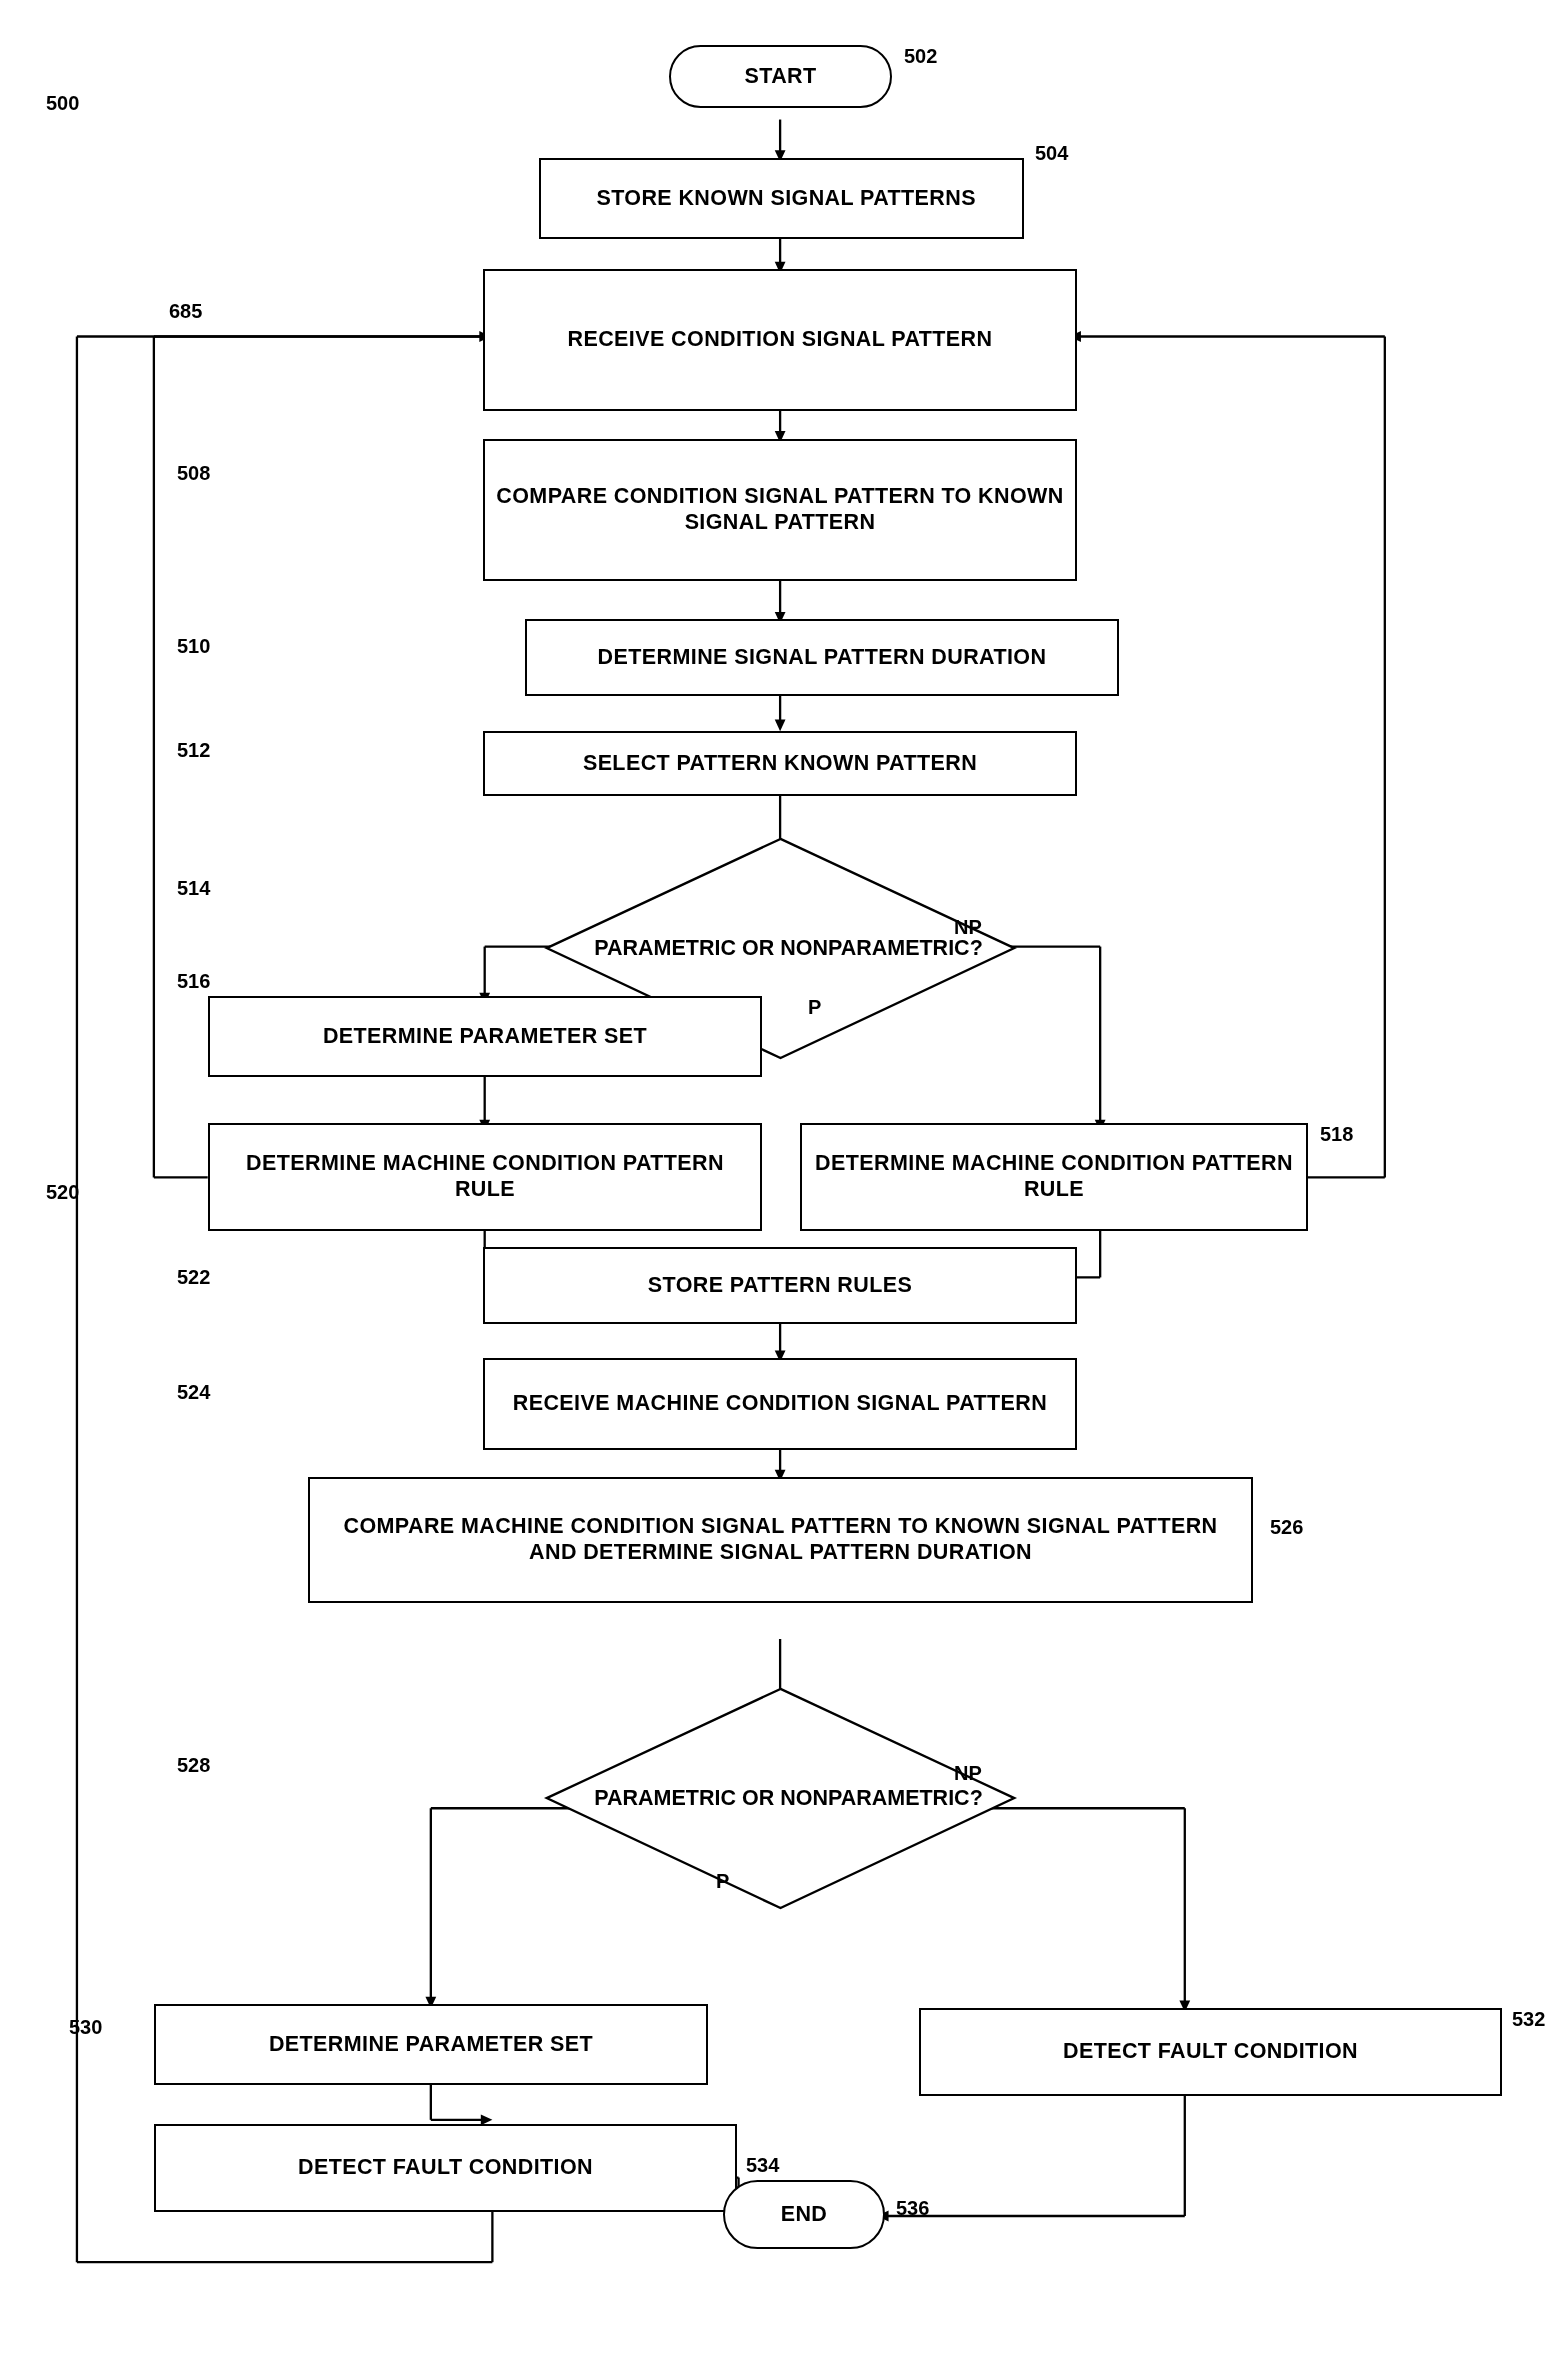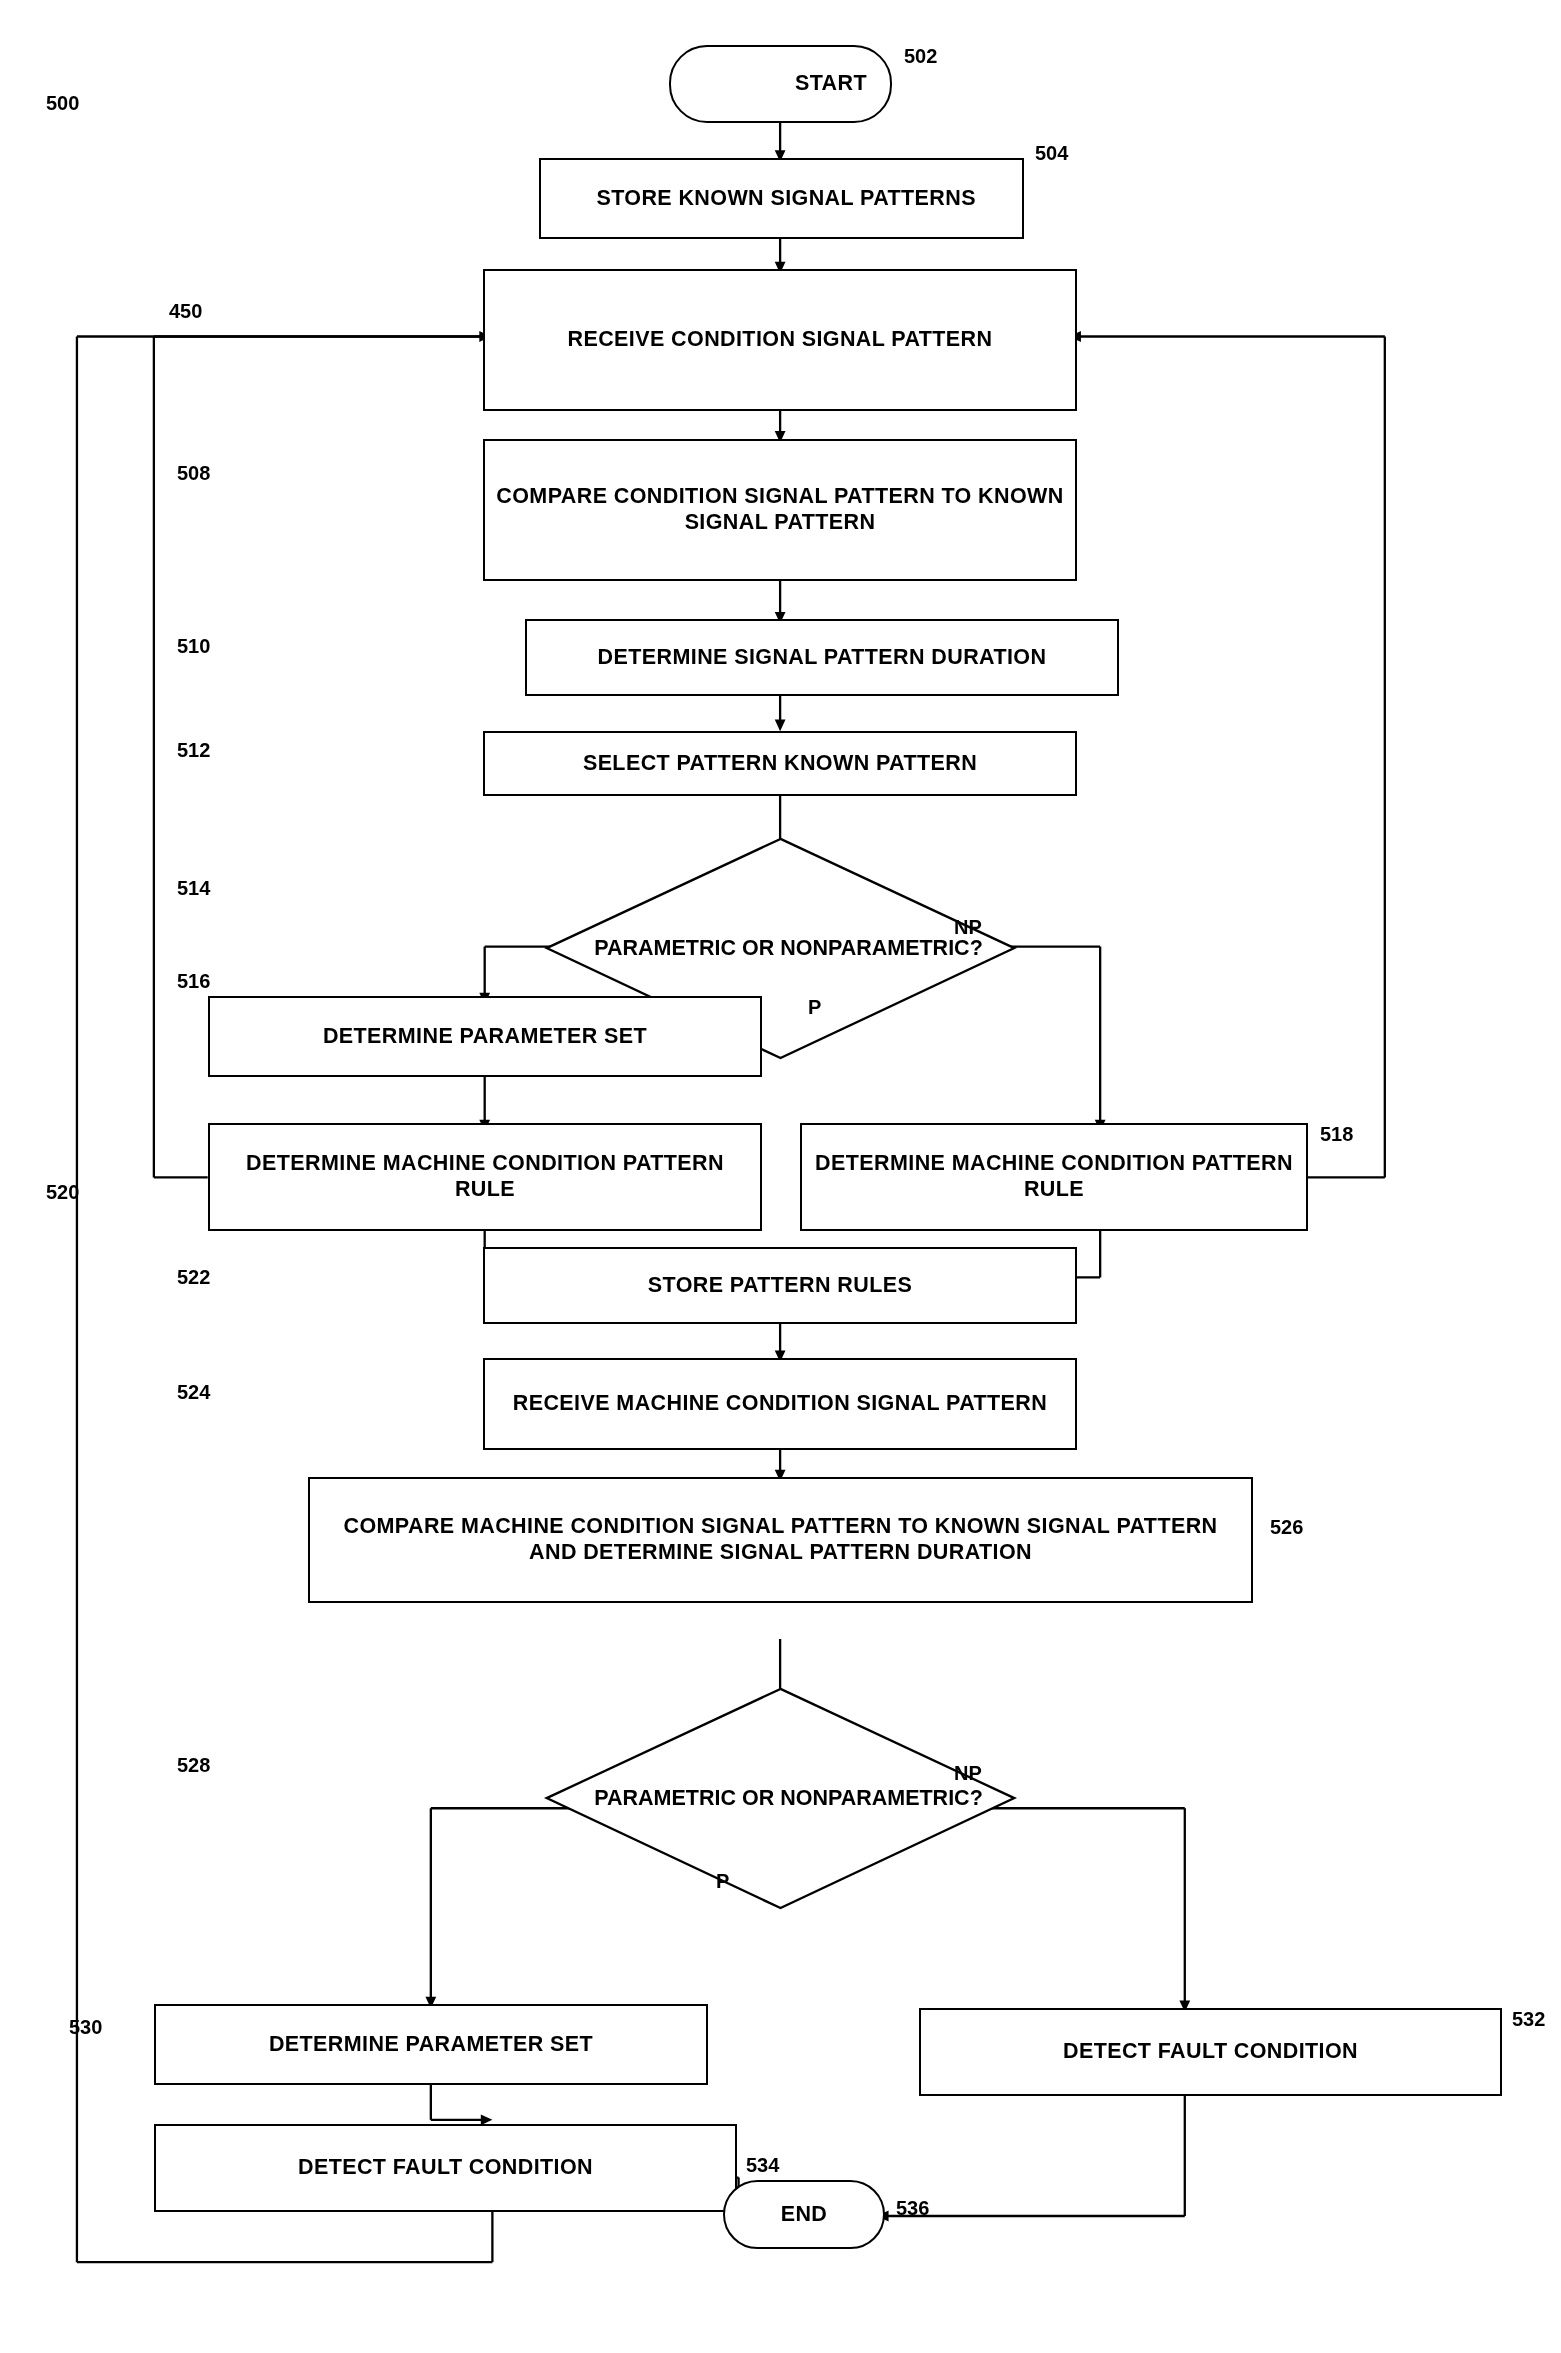--- a/index.html
+++ b/index.html
@@ -162,7 +162,7 @@
 
   <div class="label" style="left:46px; top:92px;">500</div>
 
-  <div class="shape rounded" style="left:669px; top:45px; width:223px; height:78px;justify-content:flex-end;">
+  <div class="shape rounded" style="left:669px; top:45px; width:223px; height:63px;">
     <span>START</span>
   </div>
 

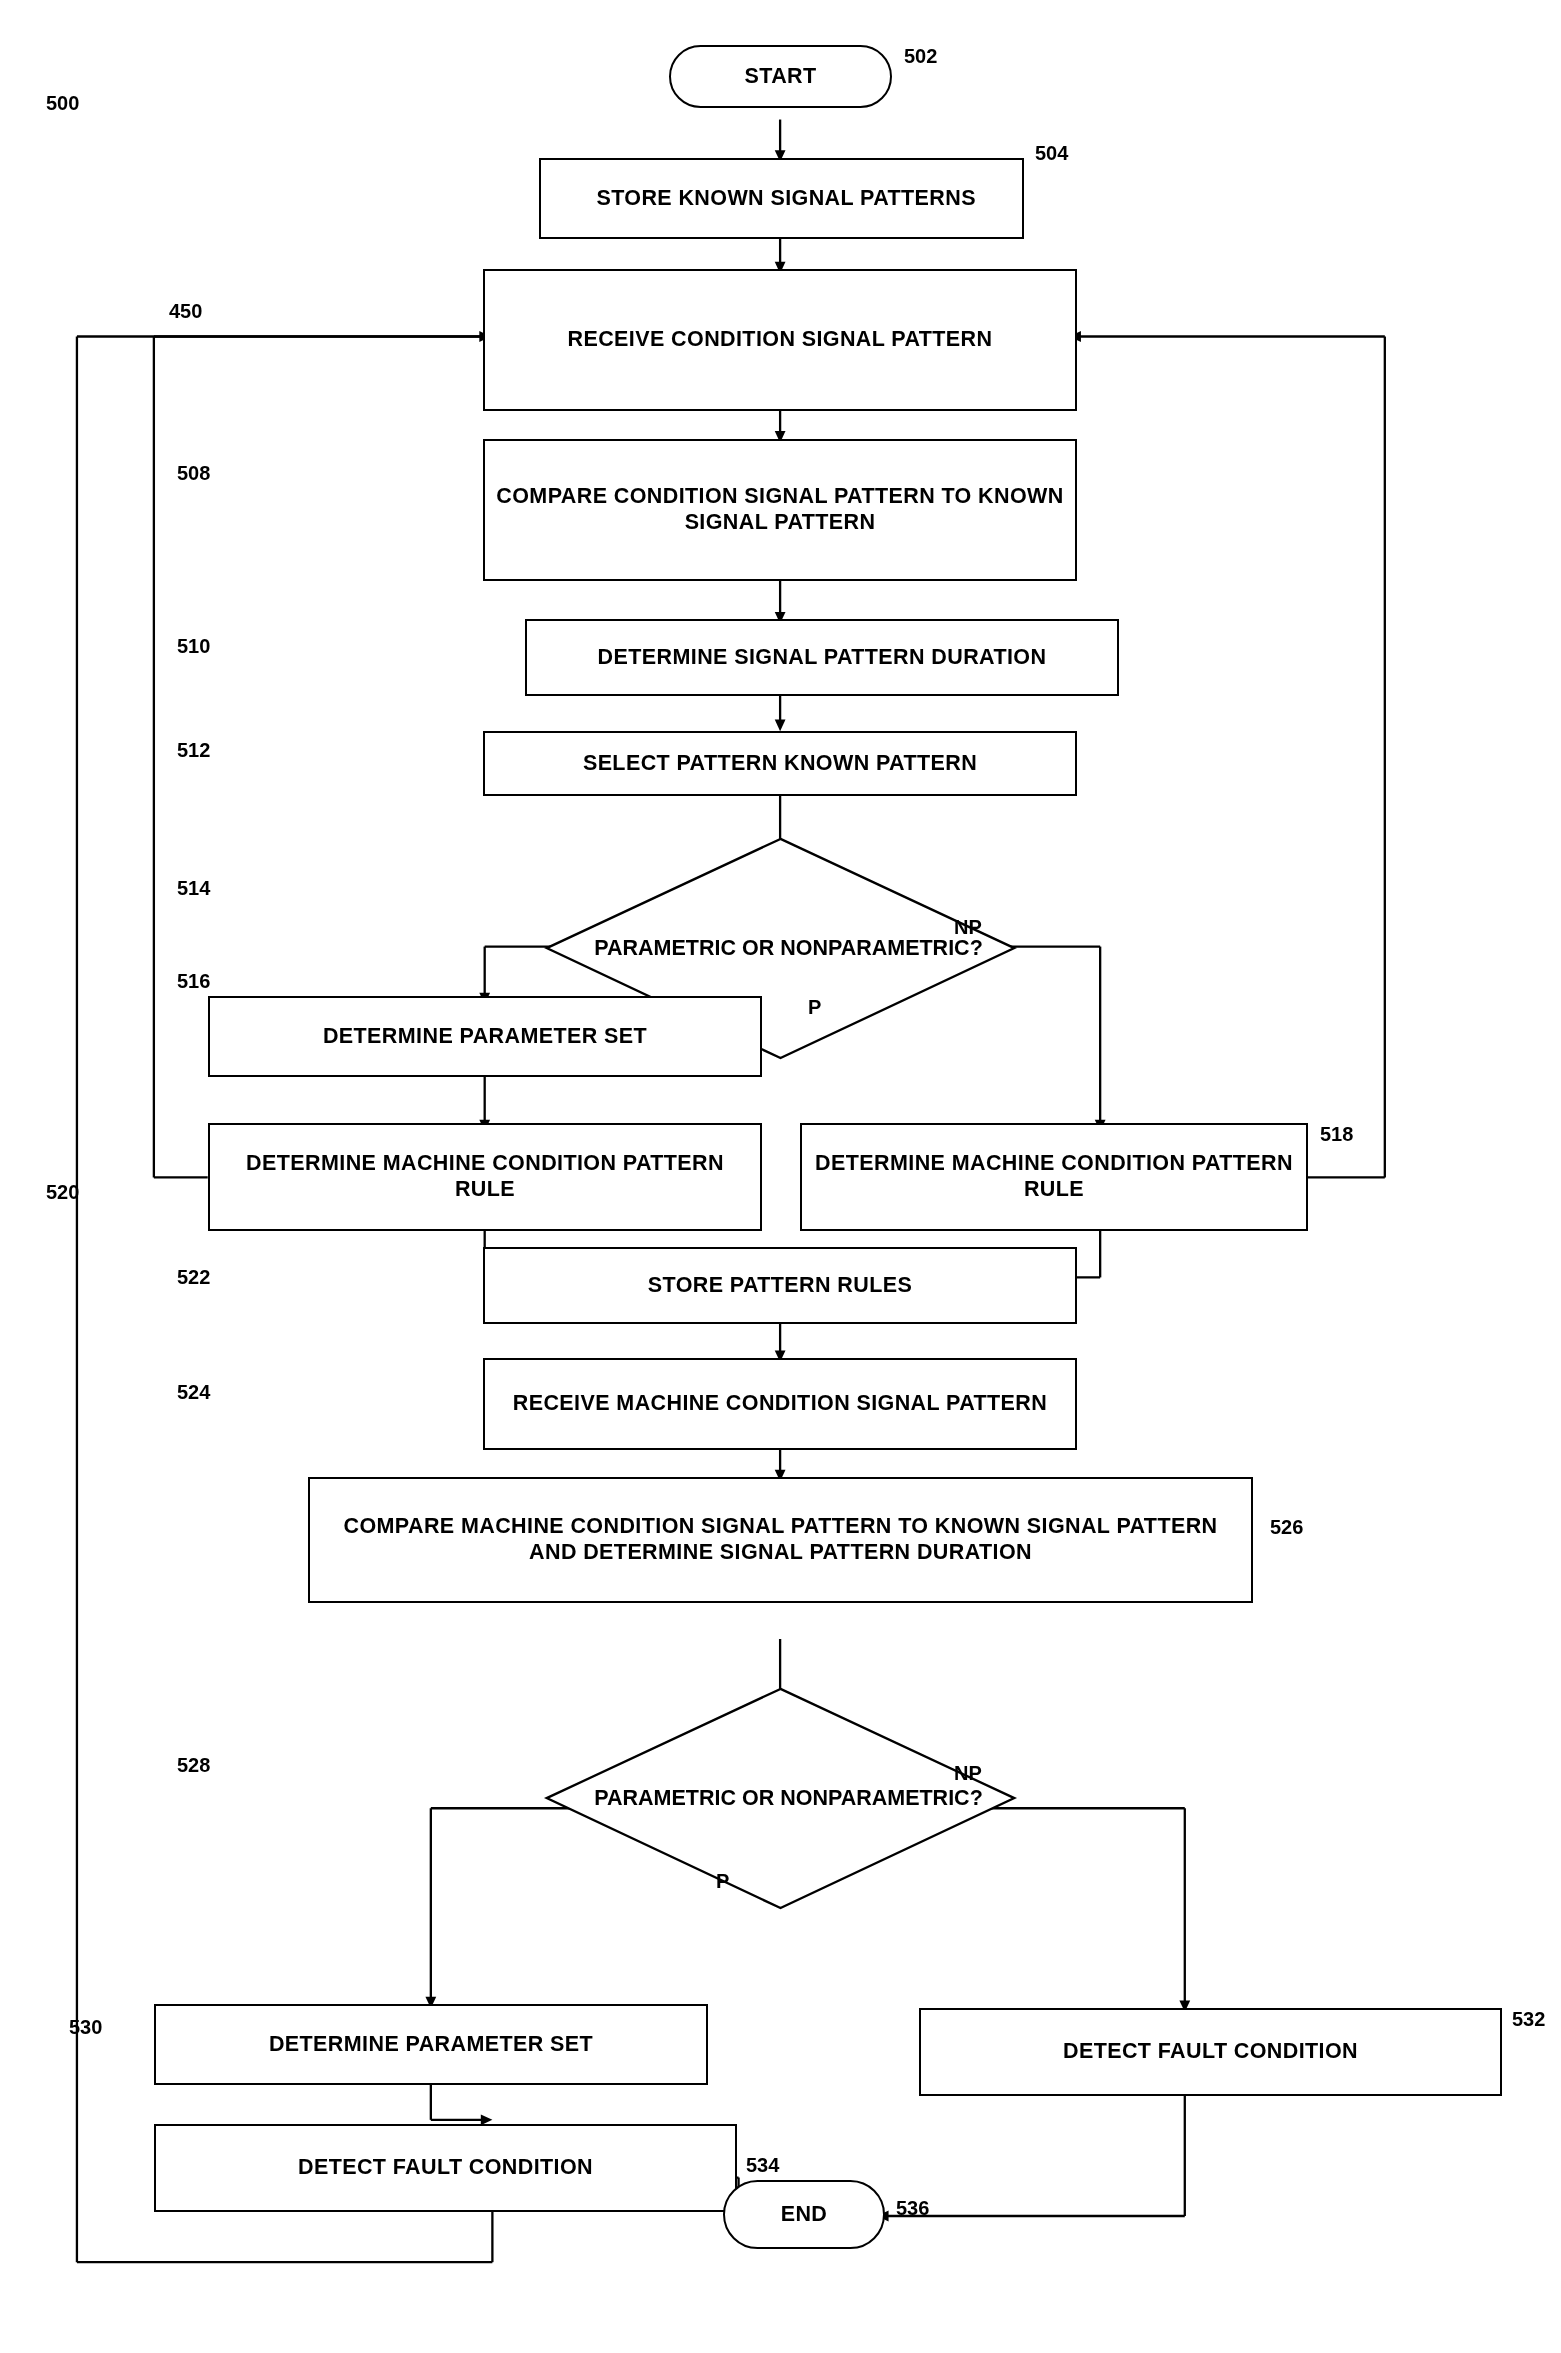--- a/index.html
+++ b/index.html
@@ -178,7 +178,7 @@
     <span>RECEIVE CONDITION SIGNAL PATTERN</span>
   </div>
 
-  <div class="label" style="left:169px; top:300px;">450</div>
+  <div class="label" style="left:169px; top:300px;">685</div>
 
   <div class="shape rect" style="left:483px; top:439px; width:594px; height:142px;">
     <span>COMPARE CONDITION SIGNAL PATTERN TO KNOWN SIGNAL PATTERN</span>

